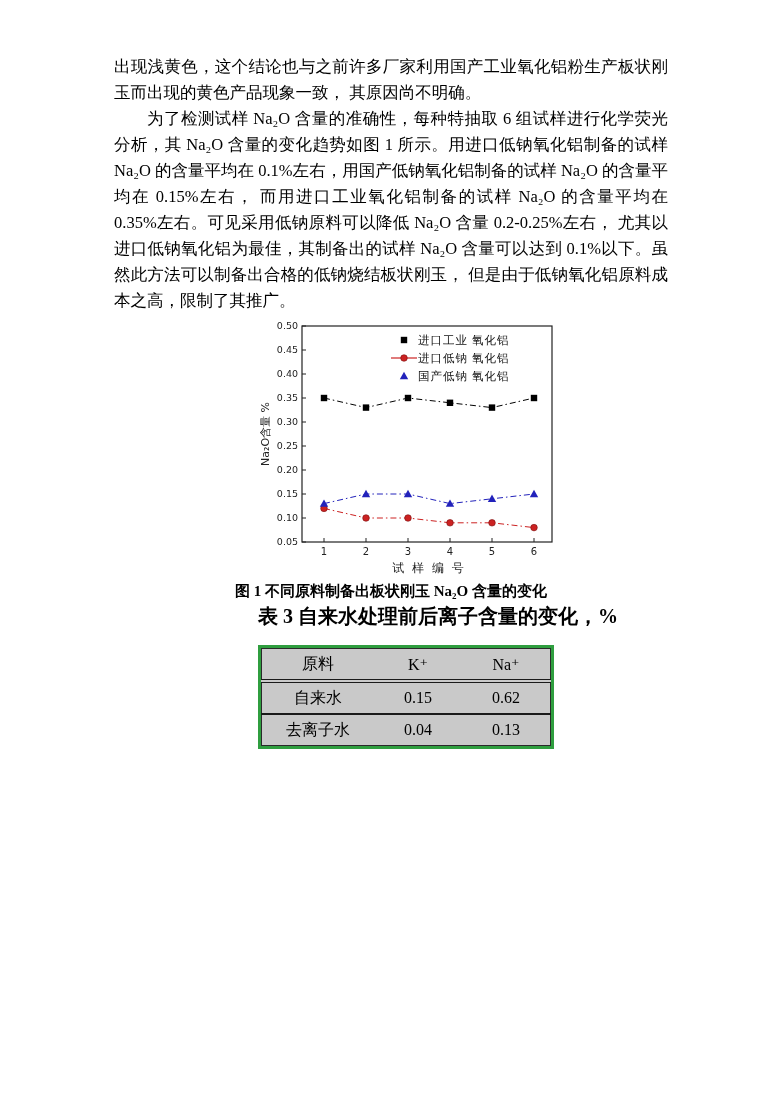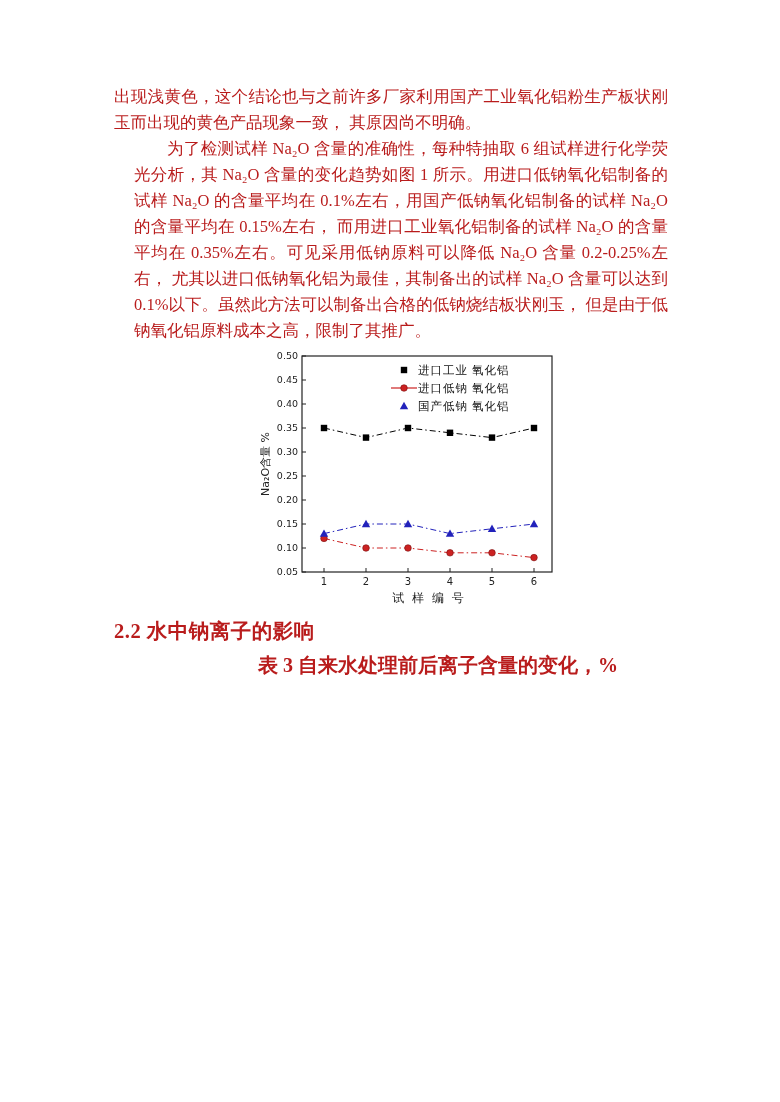--- a/index.html
+++ b/index.html
@@ -9,9 +9,9 @@
     height: 1102px;
     background: #ffffff;
     box-sizing: border-box;
-    padding: 84px 112px 0 114px;
+    padding: 54px 112px 0 114px;
     font-family: "Liberation Serif", "DejaVu Serif", serif;
-    color: #b91c1c;
+    color: #000000;
     overflow: hidden;
   }
   p.body {

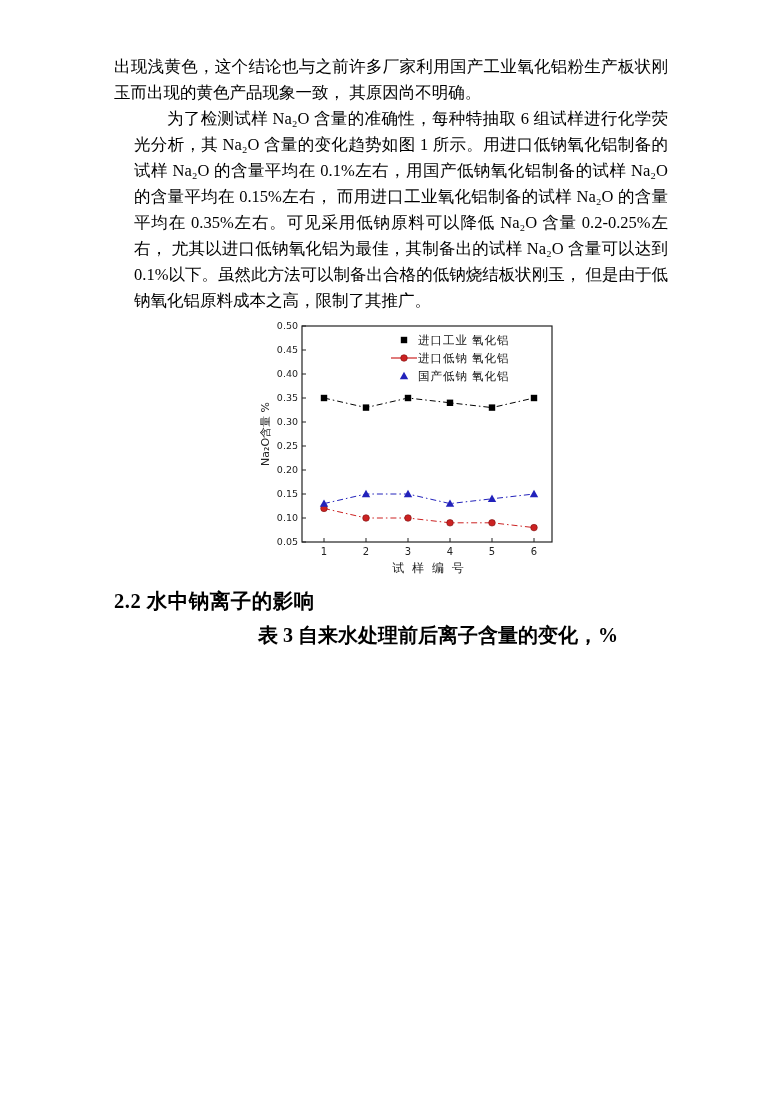--- a/index.html
+++ b/index.html
@@ -20,7 +20,7 @@
     line-height: 26px;
     text-align: justify;
   }
-  p.indent { text-indent: 2em; margin-left: 20px; }
+  p.indent { text-indent: 2em; }
 
   figure.fig { margin: 2px 0 2px 0; }
   #chart { display: block; margin-left: 144px; }

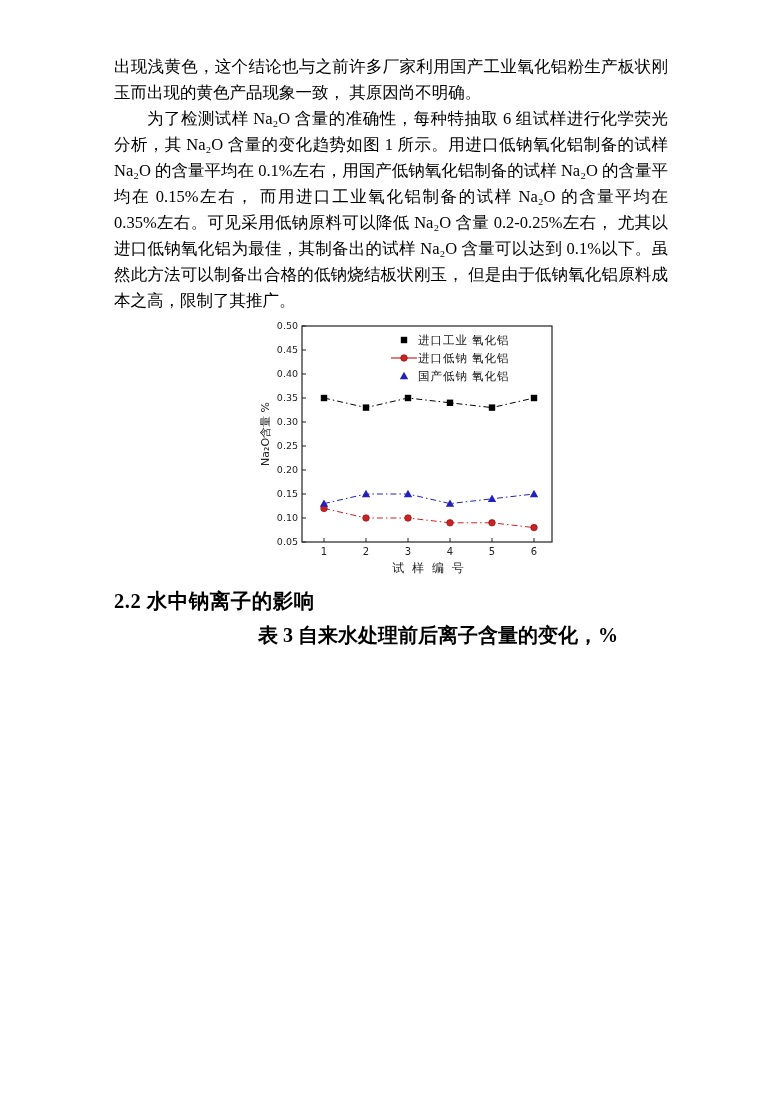--- a/index.html
+++ b/index.html
@@ -146,6 +146,7 @@
         <path d="M 146 55.8 L 150.2 63.2 L 141.8 63.2 Z" fill="#2222bb"></path>
         <text x="160" y="64" font-size="11.5" letter-spacing="1" fill="#111" font-family="&quot;Liberation Serif&quot;,&quot;DejaVu Serif&quot;,serif">国产低钠 氧化铝</text>
       </svg>
+    <figcaption class="fig-caption">图 1  不同原料制备出板状刚玉 Na₂O 含量的变化</figcaption>
   </figure>
 
 

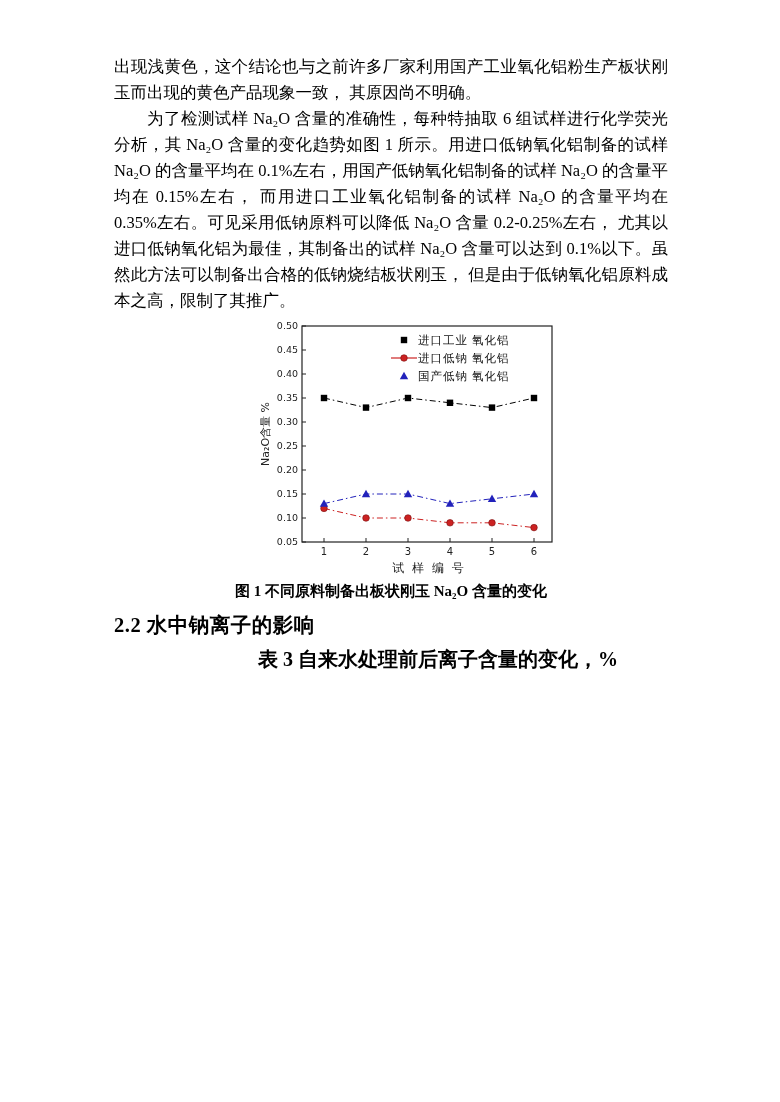--- a/index.html
+++ b/index.html
@@ -150,7 +150,6 @@
   </figure>
 
 
-  <h2 class="section-heading">2.2 水中钠离子的影响</h2>
 
 
   <div class="table-block">

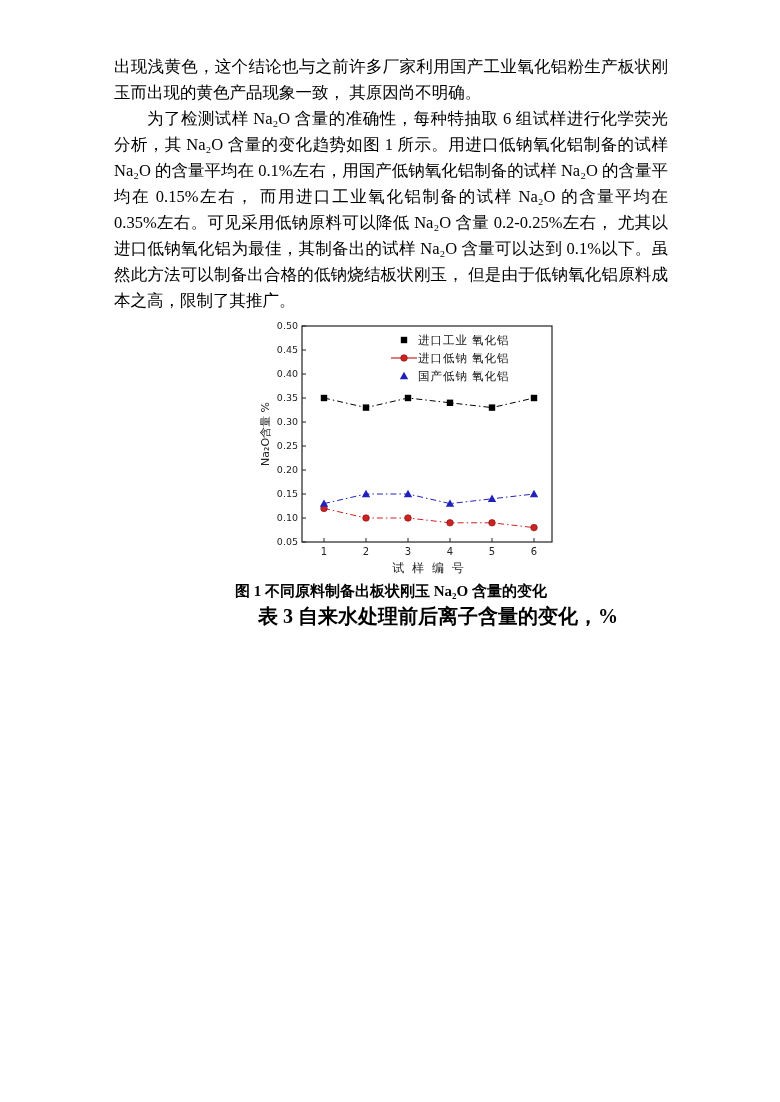--- a/index.html
+++ b/index.html
@@ -154,6 +154,29 @@
 
   <div class="table-block">
     <div class="table-caption">表 3  自来水处理前后离子含量的变化，%</div>
+    <div class="table-frame">
+      <table class="ion-table" id="ion-table">
+          <thead>
+            <tr>
+              <th class="col-material">原料</th>
+              <th class="col-ion">K⁺</th>
+              <th class="col-ion">Na⁺</th>
+            </tr>
+          </thead>
+          <tbody>
+            <tr>
+              <td>自来水</td>
+              <td>0.15</td>
+              <td>0.62</td>
+            </tr>
+            <tr>
+              <td>去离子水</td>
+              <td>0.04</td>
+              <td>0.13</td>
+            </tr>
+          </tbody>
+        </table>
+    </div>
   </div>
 
 

